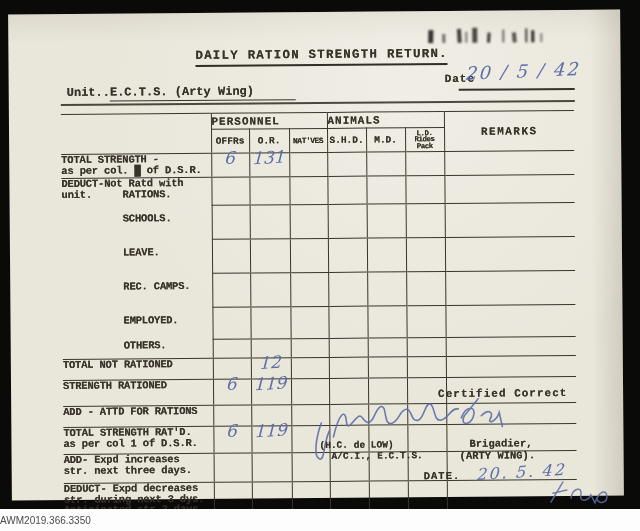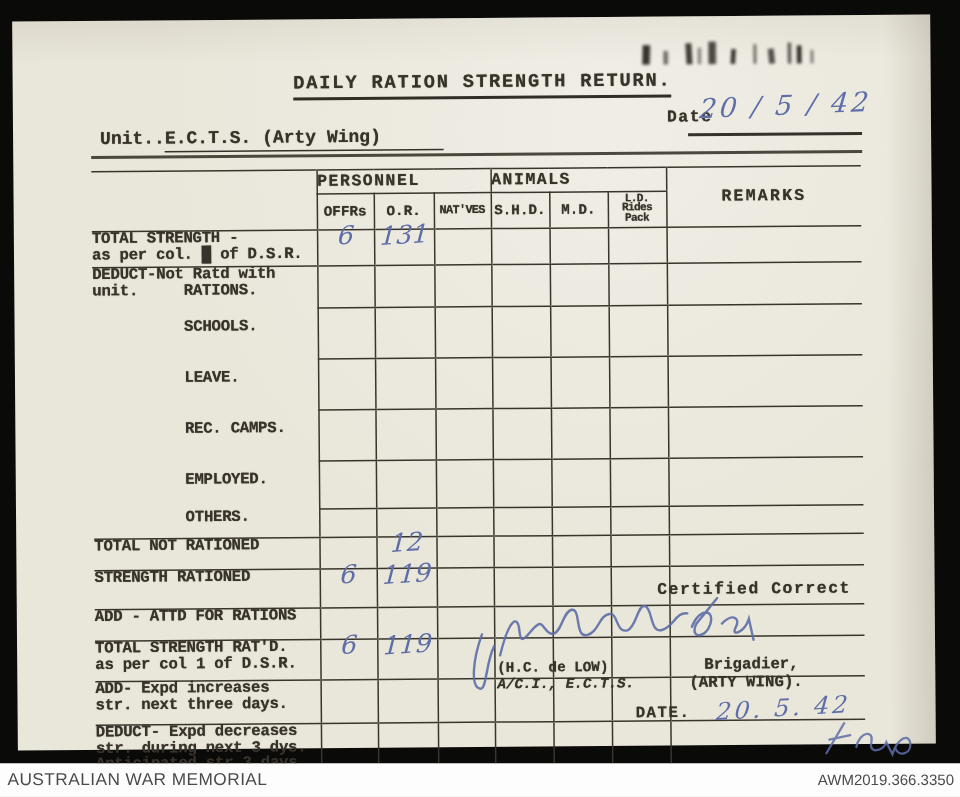--- a/index.html
+++ b/index.html
@@ -57,7 +57,7 @@
   .cert{position:absolute;left:0;top:0;width:612px;height:486px;pointer-events:none;}
   .cc{position:absolute;left:427px;top:377px;font-size:11px;letter-spacing:1px;white-space:nowrap;}
   .sig{position:absolute;left:300px;top:383px;}
-  .sig-name{position:absolute;left:320px;top:428px;font-size:9.5px;white-space:nowrap;}
+  .sig-name{position:absolute;left:308px;top:428px;font-size:9.5px;white-space:nowrap;}
   .sig-title{position:absolute;left:320px;top:439px;font-size:9.5px;white-space:nowrap;font-style:italic;}
   .brig{position:absolute;left:458px;top:427px;font-size:10.5px;white-space:nowrap;}
   .wing{position:absolute;left:448px;top:439px;font-size:10.5px;white-space:nowrap;}

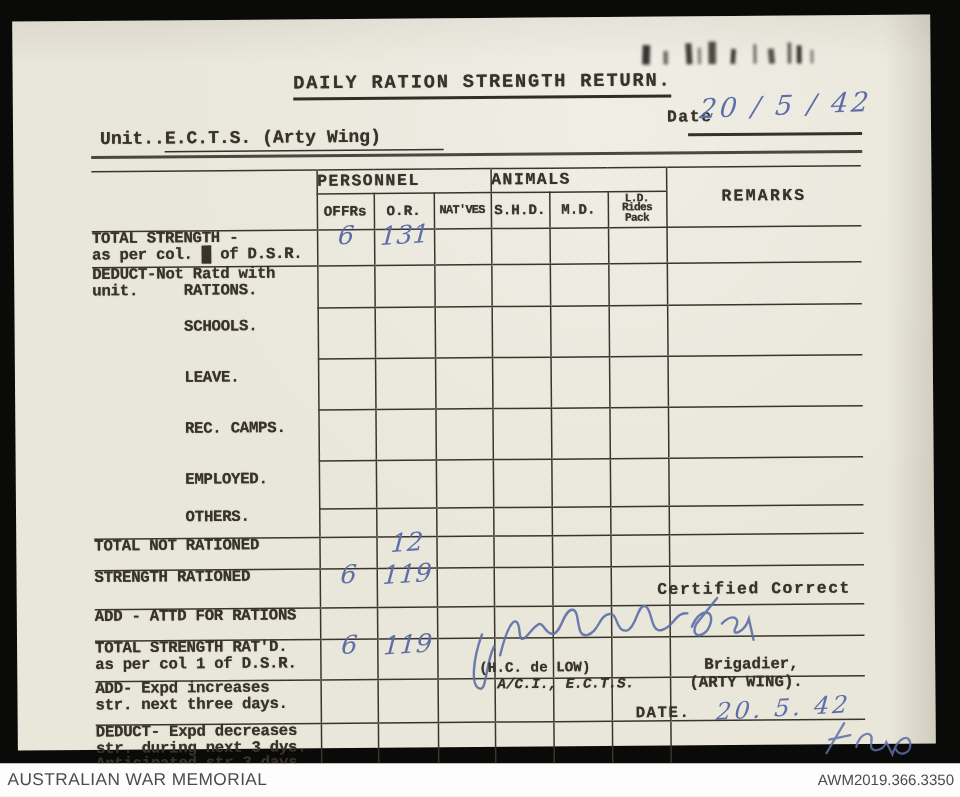--- a/index.html
+++ b/index.html
@@ -58,7 +58,7 @@
   .cc{position:absolute;left:427px;top:377px;font-size:11px;letter-spacing:1px;white-space:nowrap;}
   .sig{position:absolute;left:300px;top:383px;}
   .sig-name{position:absolute;left:308px;top:428px;font-size:9.5px;white-space:nowrap;}
-  .sig-title{position:absolute;left:320px;top:439px;font-size:9.5px;white-space:nowrap;font-style:italic;}
+  .sig-title{position:absolute;left:320px;top:439px;font-size:9.5px;white-space:nowrap;}
   .brig{position:absolute;left:458px;top:427px;font-size:10.5px;white-space:nowrap;}
   .wing{position:absolute;left:448px;top:439px;font-size:10.5px;white-space:nowrap;}
   .datel{position:absolute;left:412px;top:459px;font-size:10.5px;letter-spacing:1px;}

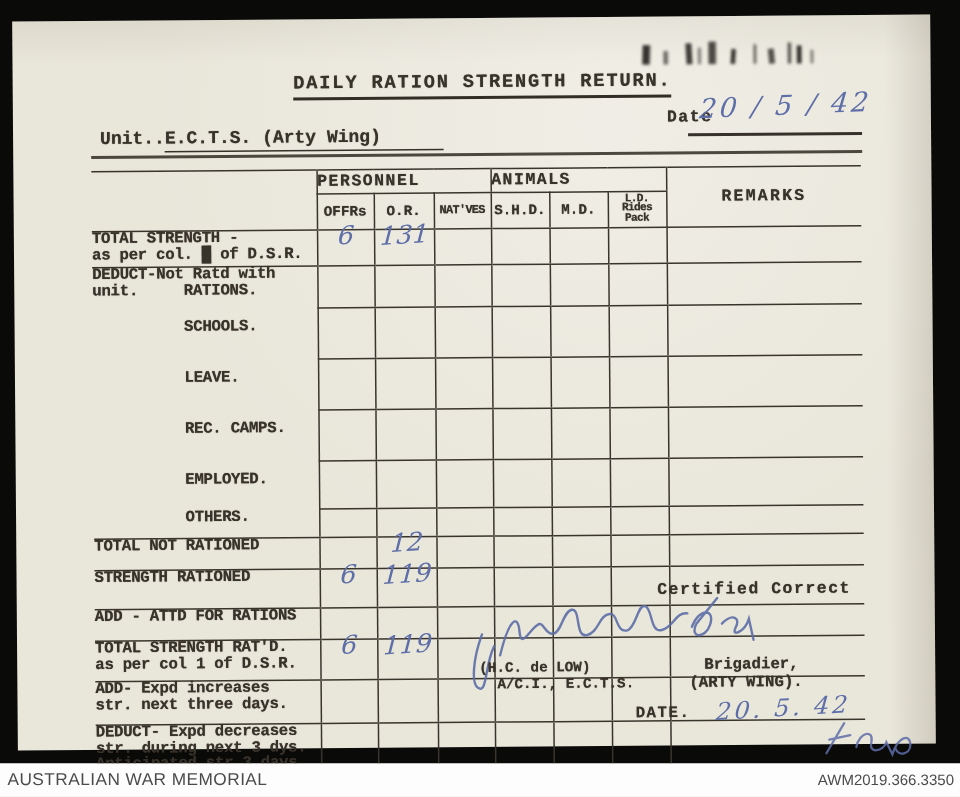--- a/index.html
+++ b/index.html
@@ -296,7 +296,6 @@
 </div>
 
 <div class="awm-footer">
-  <span class="fl">AUSTRALIAN WAR MEMORIAL</span>
   <span class="fr">AWM2019.366.3350</span>
 </div>
 

